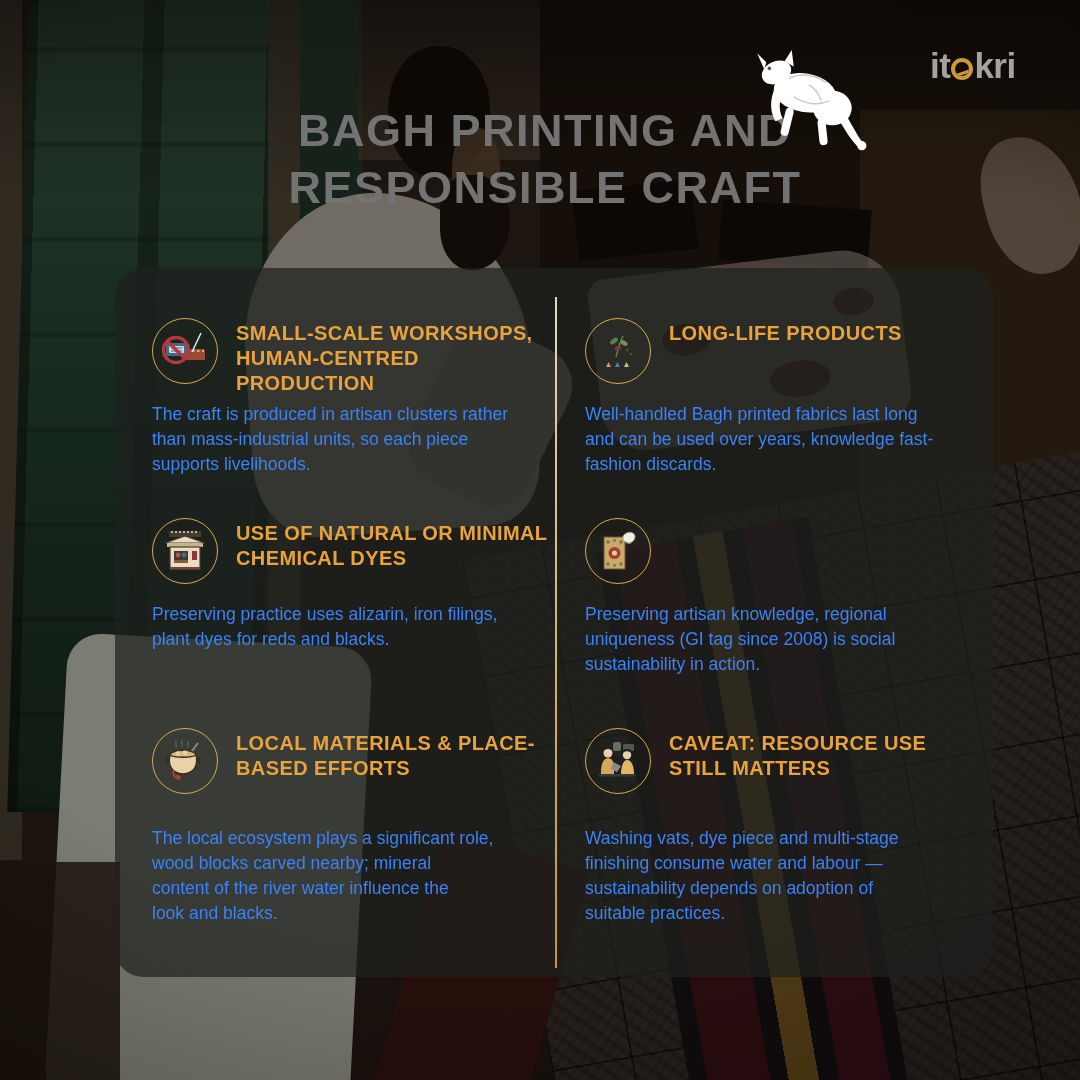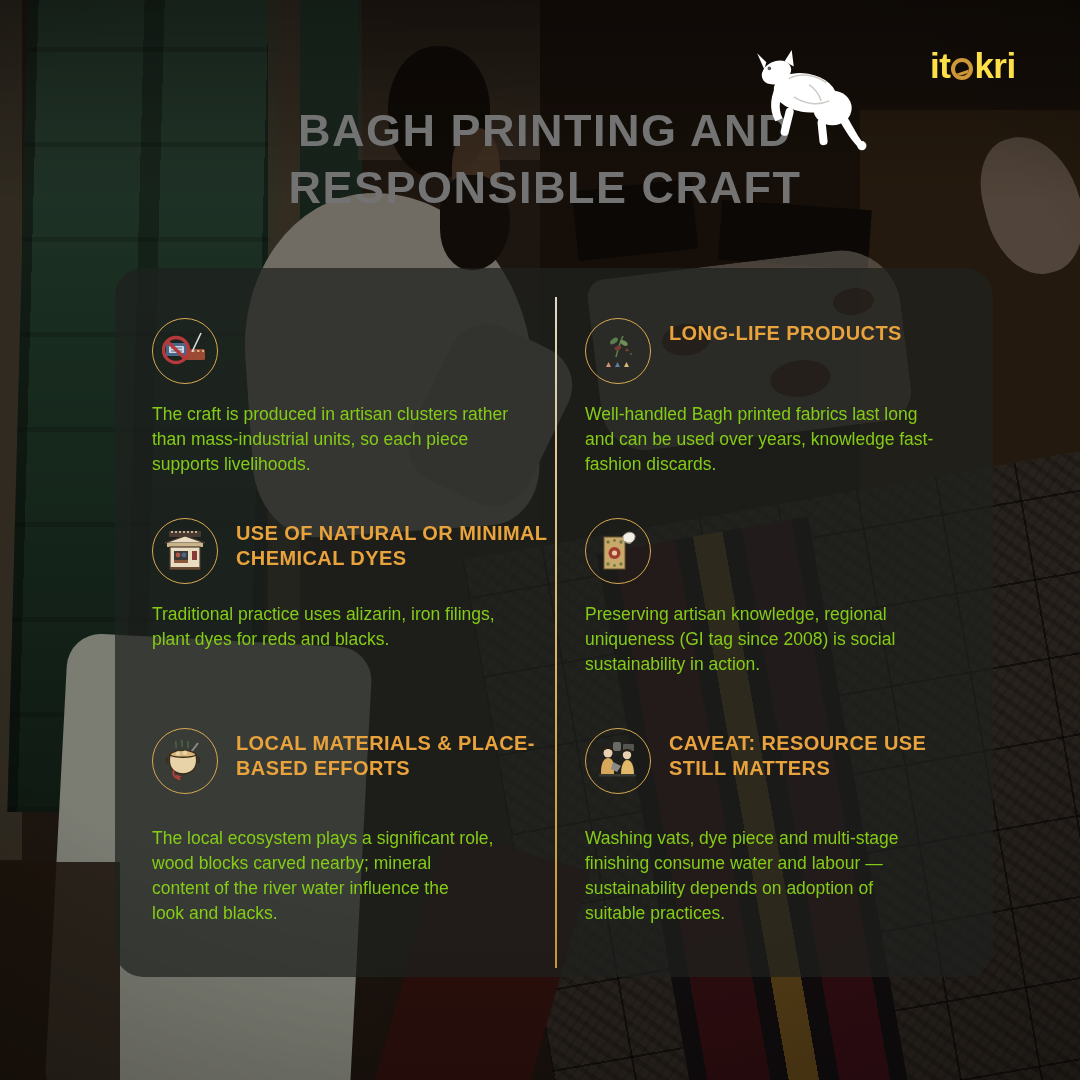--- a/index.html
+++ b/index.html
@@ -66,7 +66,7 @@
     line-height:57px;white-space:pre-line;}
   .cow{left:748px;top:48px;width:122px;height:112px;z-index:5;}
   .logo{left:930px;top:46px;z-index:4;display:flex;align-items:center;
-    color:#fde047;font-weight:800;font-size:35px;letter-spacing:-.5px;}
+    color:#a3a3a3;font-weight:800;font-size:35px;letter-spacing:-.5px;}
   .logo-o{display:inline-block;width:22px;height:22px;border:4px solid #CE9838;border-radius:50%;
     margin:6px 1px 0 1px;position:relative;overflow:hidden;}
   .logo-o::after{content:"";position:absolute;left:-3px;top:9px;width:26px;height:3px;

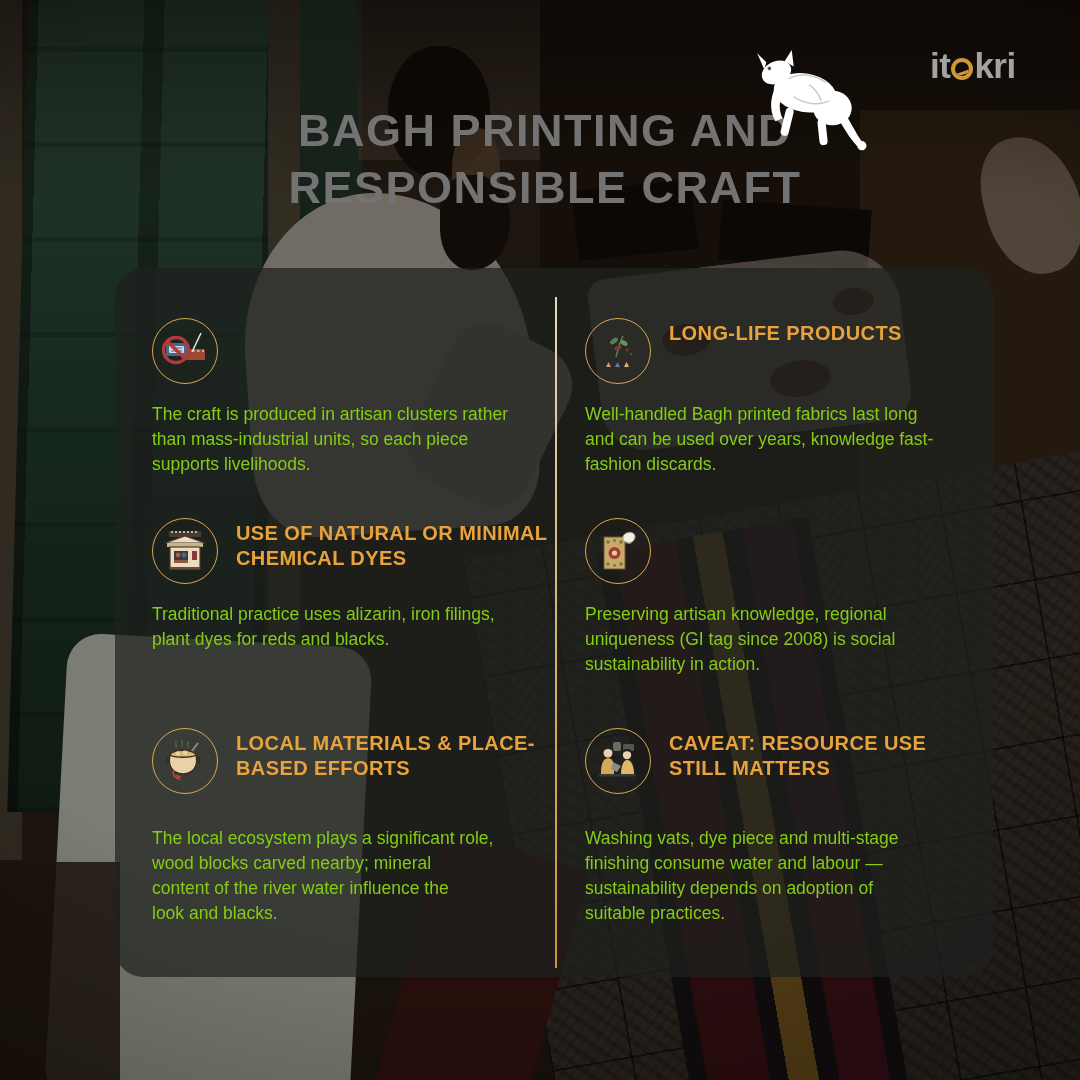--- a/index.html
+++ b/index.html
@@ -175,6 +175,9 @@
           <path d="M5.5,10.5 L23,27.5" stroke="#b5393b" stroke-width="3.4"></path>
         </svg>
       </div>
+      <div class="sec-heading">SMALL-SCALE WORKSHOPS,
+HUMAN-CENTRED
+PRODUCTION</div>
     </div>
     <div class="sec-body">The craft is produced in artisan clusters rather
 than mass-industrial units, so each piece

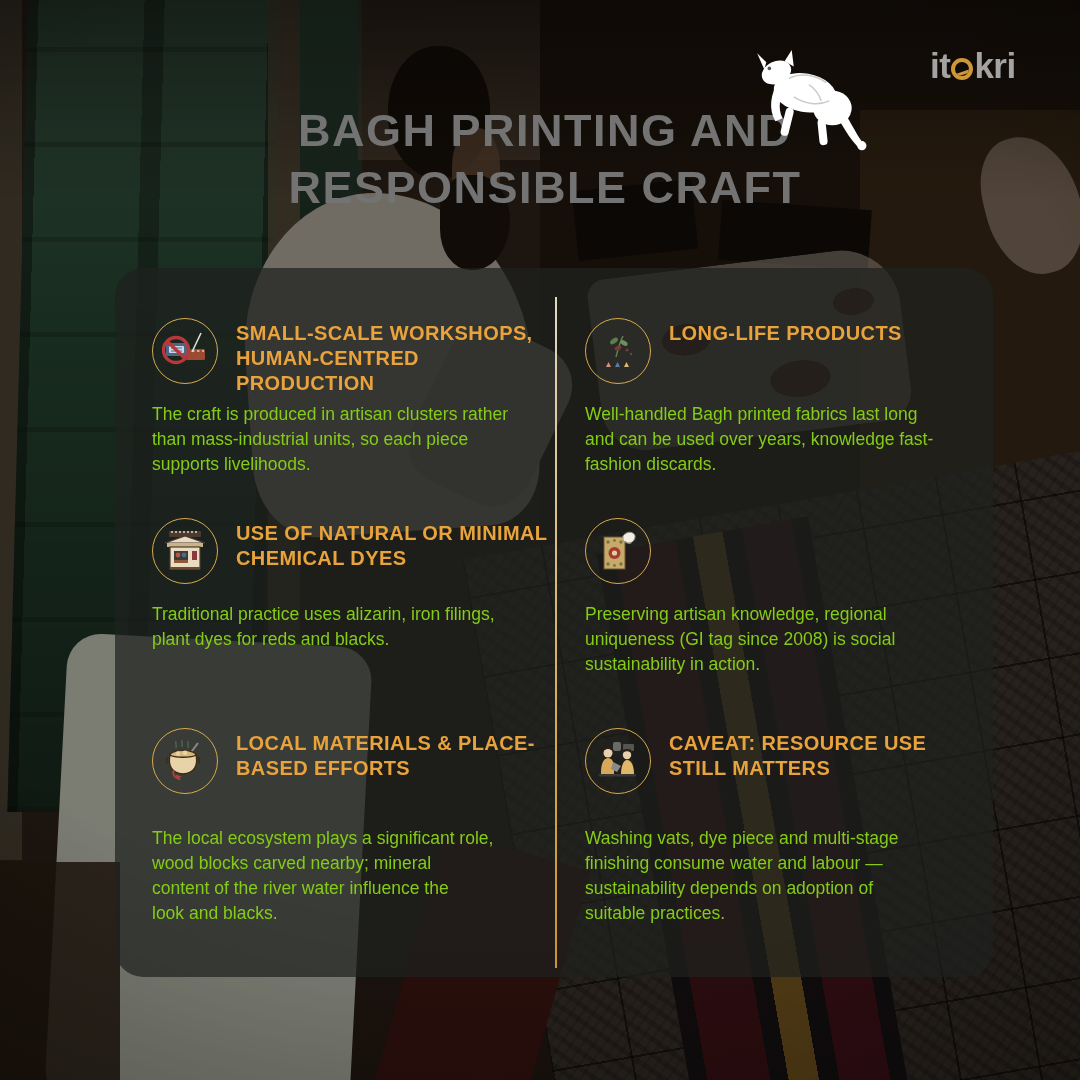--- a/index.html
+++ b/index.html
@@ -91,7 +91,7 @@
     display:flex;align-items:center;justify-content:center;}
   .sec-heading{margin-top:3px;color:#E9A33C;font-weight:700;font-size:20px;
     line-height:25px;letter-spacing:.4px;white-space:pre-line;}
-  .sec-body{position:absolute;left:0;top:84px;width:100%;color:#84cc16;
+  .sec-body{position:absolute;left:0;top:84px;width:100%;color:#3b82f6;
     font-size:17.5px;line-height:25px;white-space:pre-line;}
   #sec5 .sec-body,#sec6 .sec-body{top:98px;}
 </style>

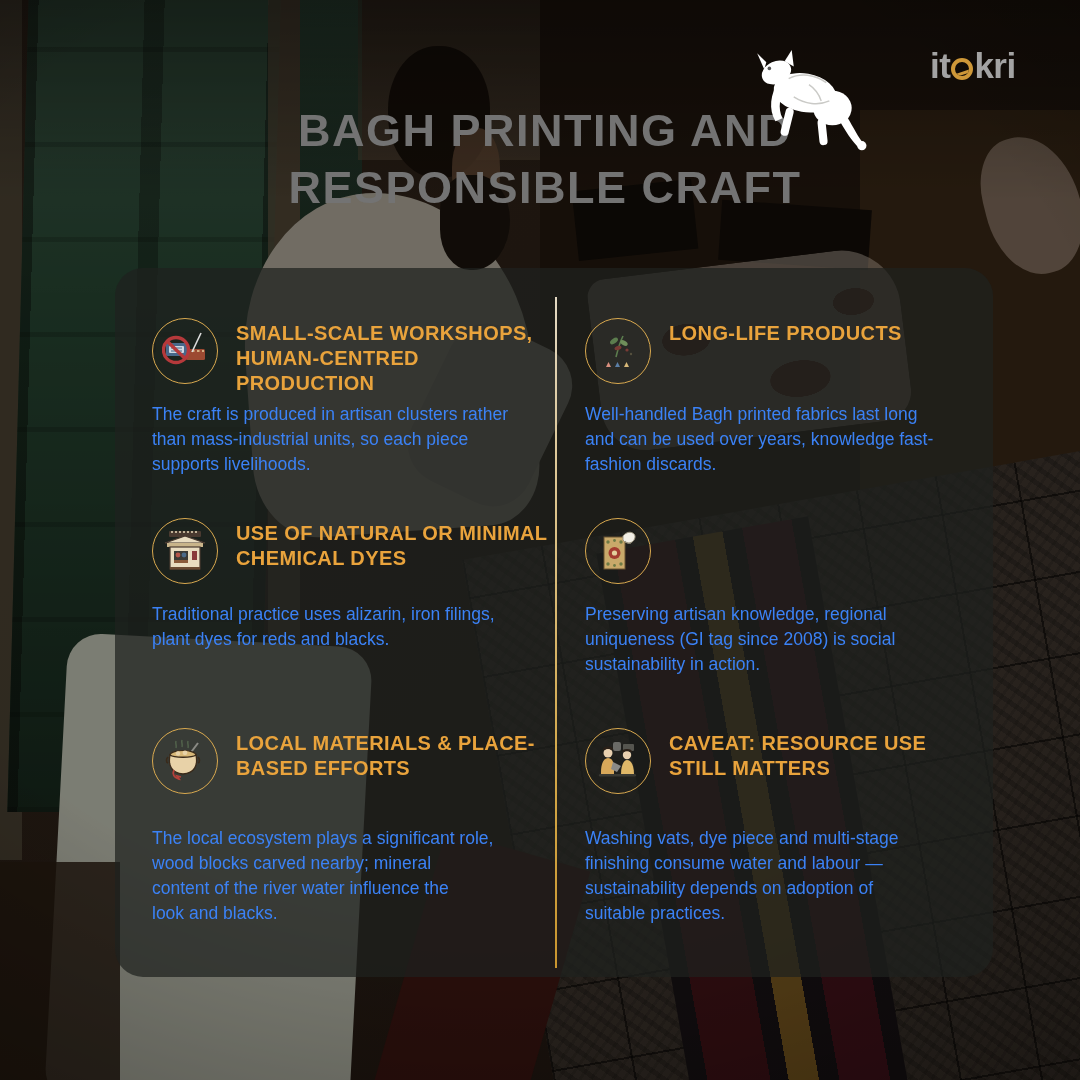--- a/index.html
+++ b/index.html
@@ -226,7 +226,7 @@
       <div class="sec-heading">USE OF NATURAL OR MINIMAL
 CHEMICAL DYES</div>
     </div>
-    <div class="sec-body">Traditional practice uses alizarin, iron filings,
+    <div class="sec-body">Preserving practice uses alizarin, iron filings,
 plant dyes for reds and blacks.</div>
   </div>
 

